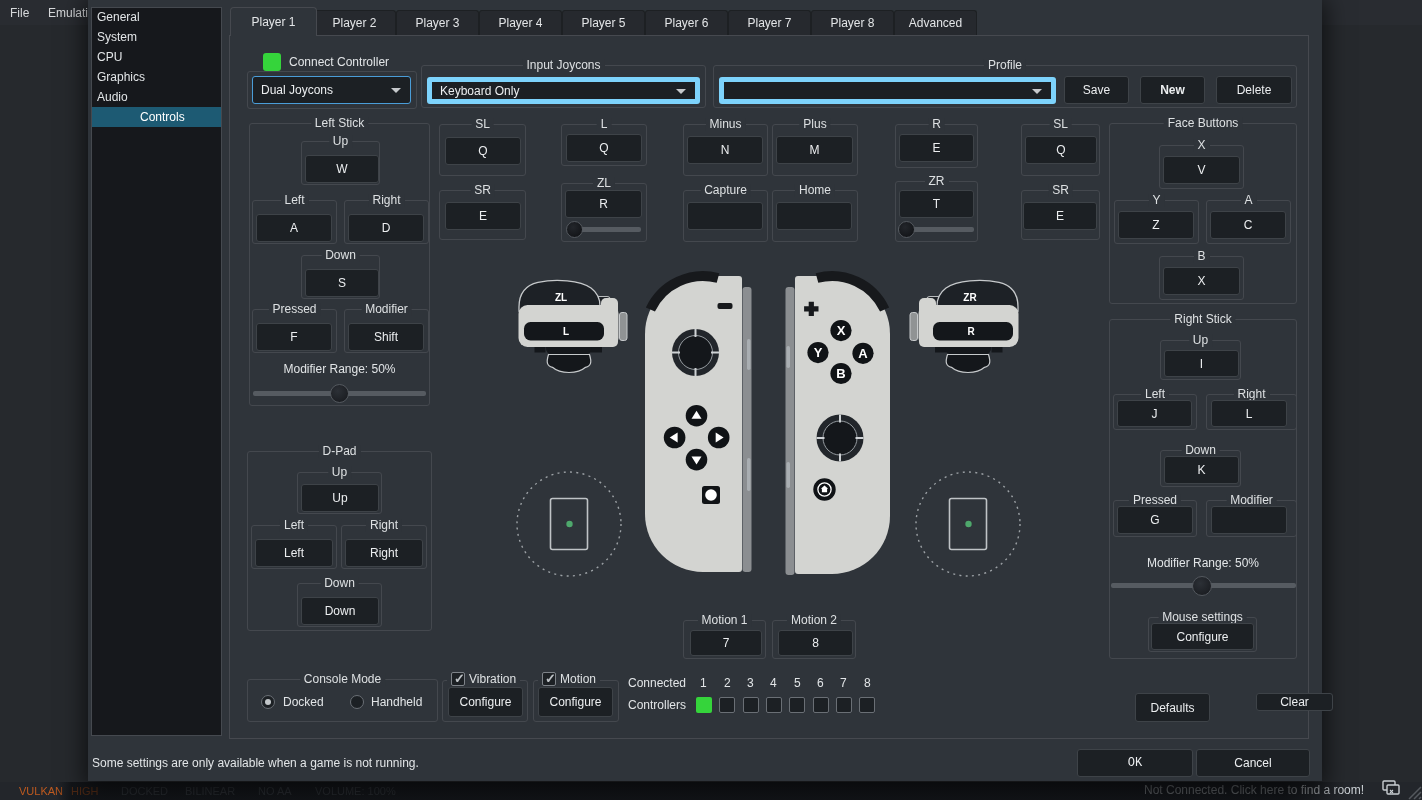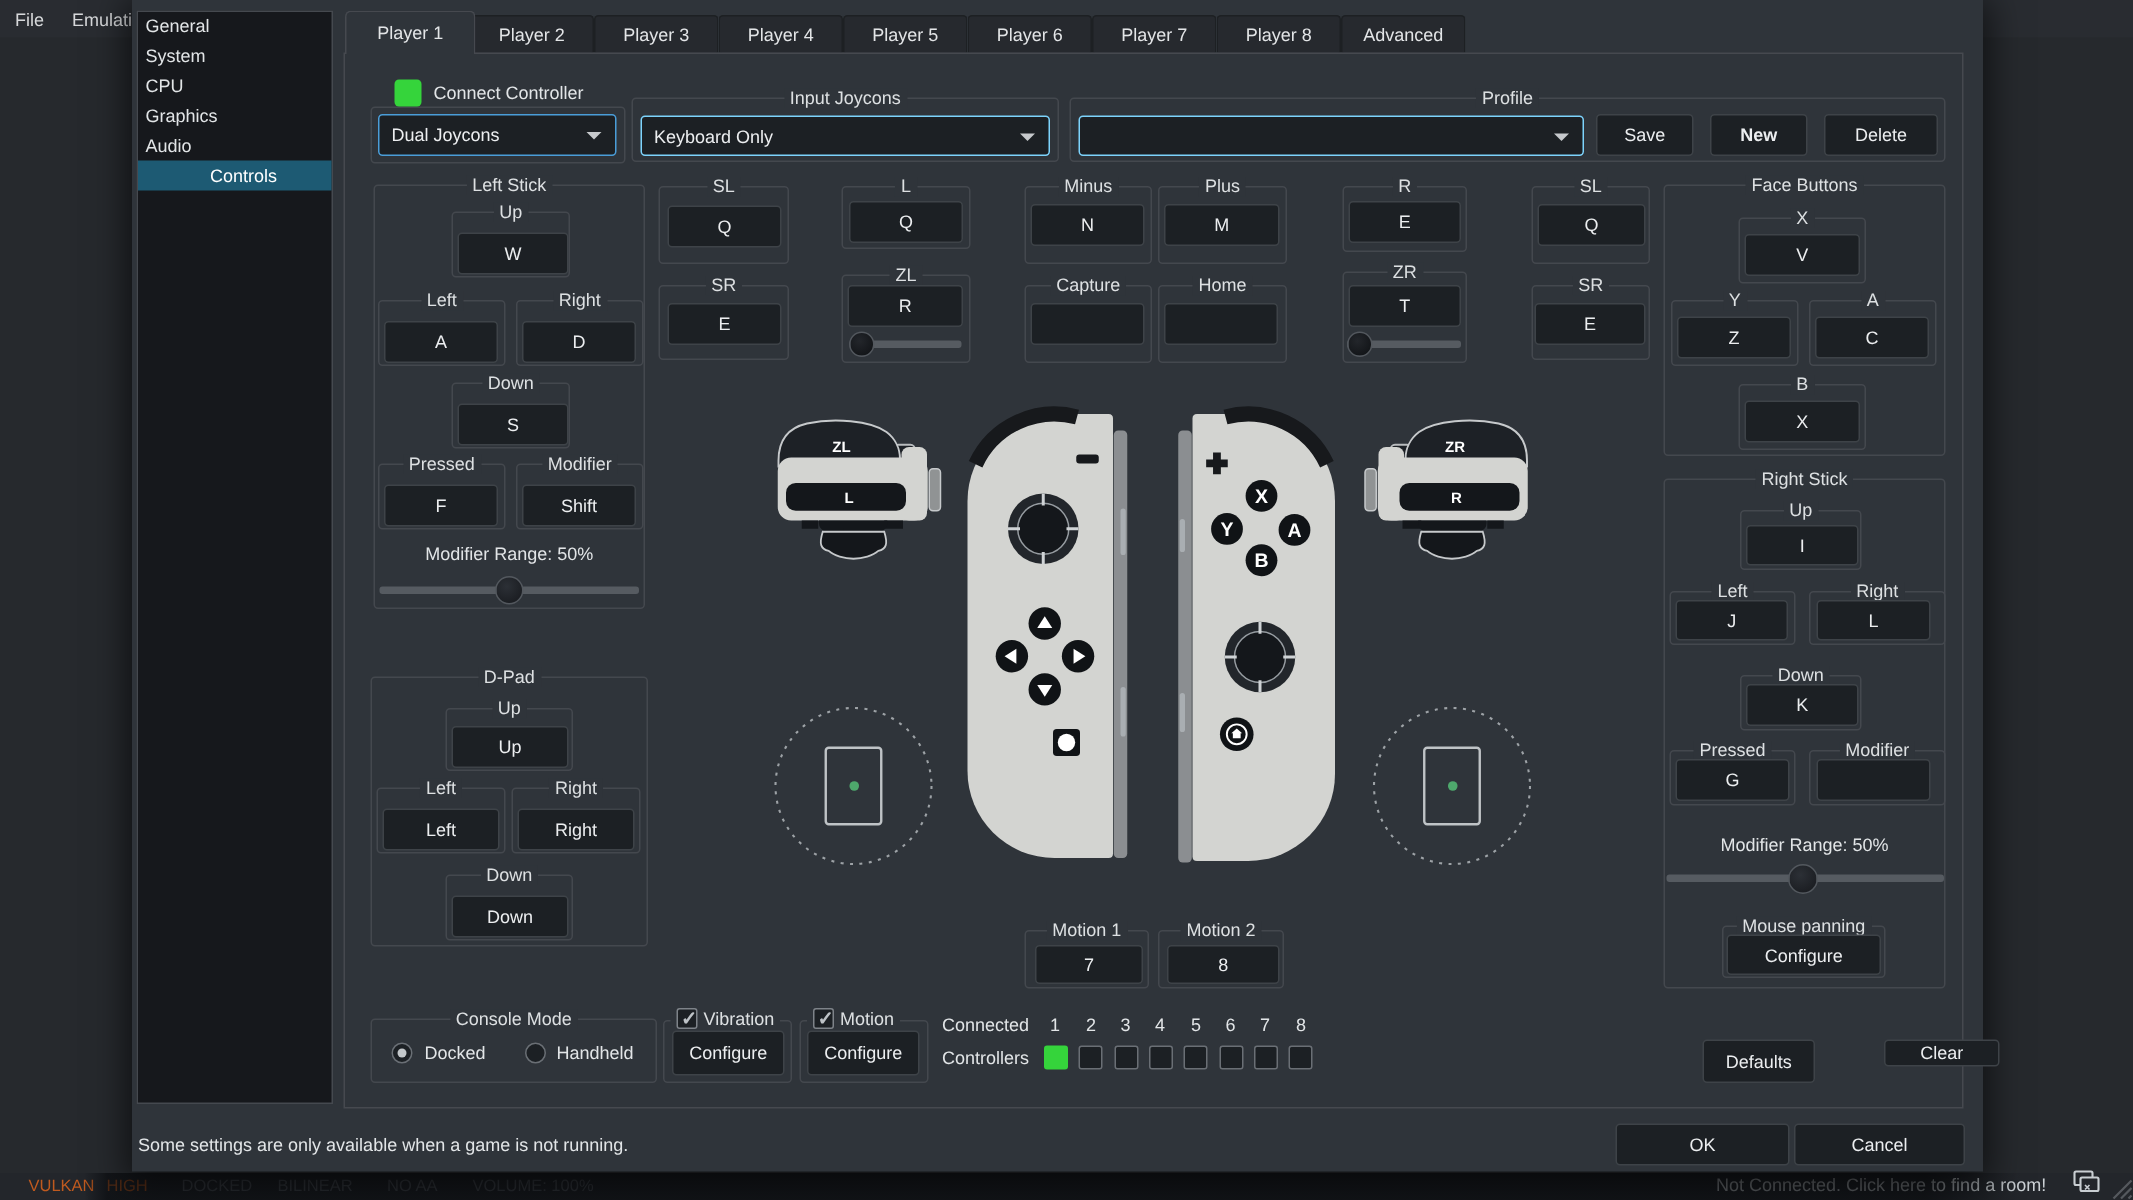--- a/index.html
+++ b/index.html
@@ -9,7 +9,7 @@
 .g>i{position:absolute;top:-7px;left:50%;transform:translateX(-50%);background:#2f343a;padding:0 4px;font-style:normal;font-size:12px;color:#dde0e2;white-space:nowrap;line-height:13px;}
 .b{position:absolute;background:#1c2024;border:1px solid #3e4348;border-radius:3px;color:#eceef0;font-size:12px;display:flex;align-items:center;justify-content:center;line-height:1;}
 .lbl{position:absolute;font-size:12px;color:#e2e5e7;white-space:nowrap;line-height:13px;}
-.cmb{position:absolute;background:#1c2024;border:1px solid #7dd3fc;border-radius:3px;color:#eceef0;font-size:12px;display:flex;align-items:center;padding-left:8px;line-height:1;}
+.cmb{position:absolute;background:#1c2024;border:5px solid #7dd3fc;border-radius:3px;color:#eceef0;font-size:12px;display:flex;align-items:center;padding-left:8px;line-height:1;}
 .ar{position:absolute;right:9px;top:50%;margin-top:-2px;width:0;height:0;border-left:5px solid transparent;border-right:5px solid transparent;border-top:5px solid #c6c9cc;}
 .groove{position:absolute;background:#565b61;border-radius:2px;}
 .knob{position:absolute;border-radius:50%;background:radial-gradient(circle at 40% 35%,#2c3036,#16181c);border:1px solid #53585e;}

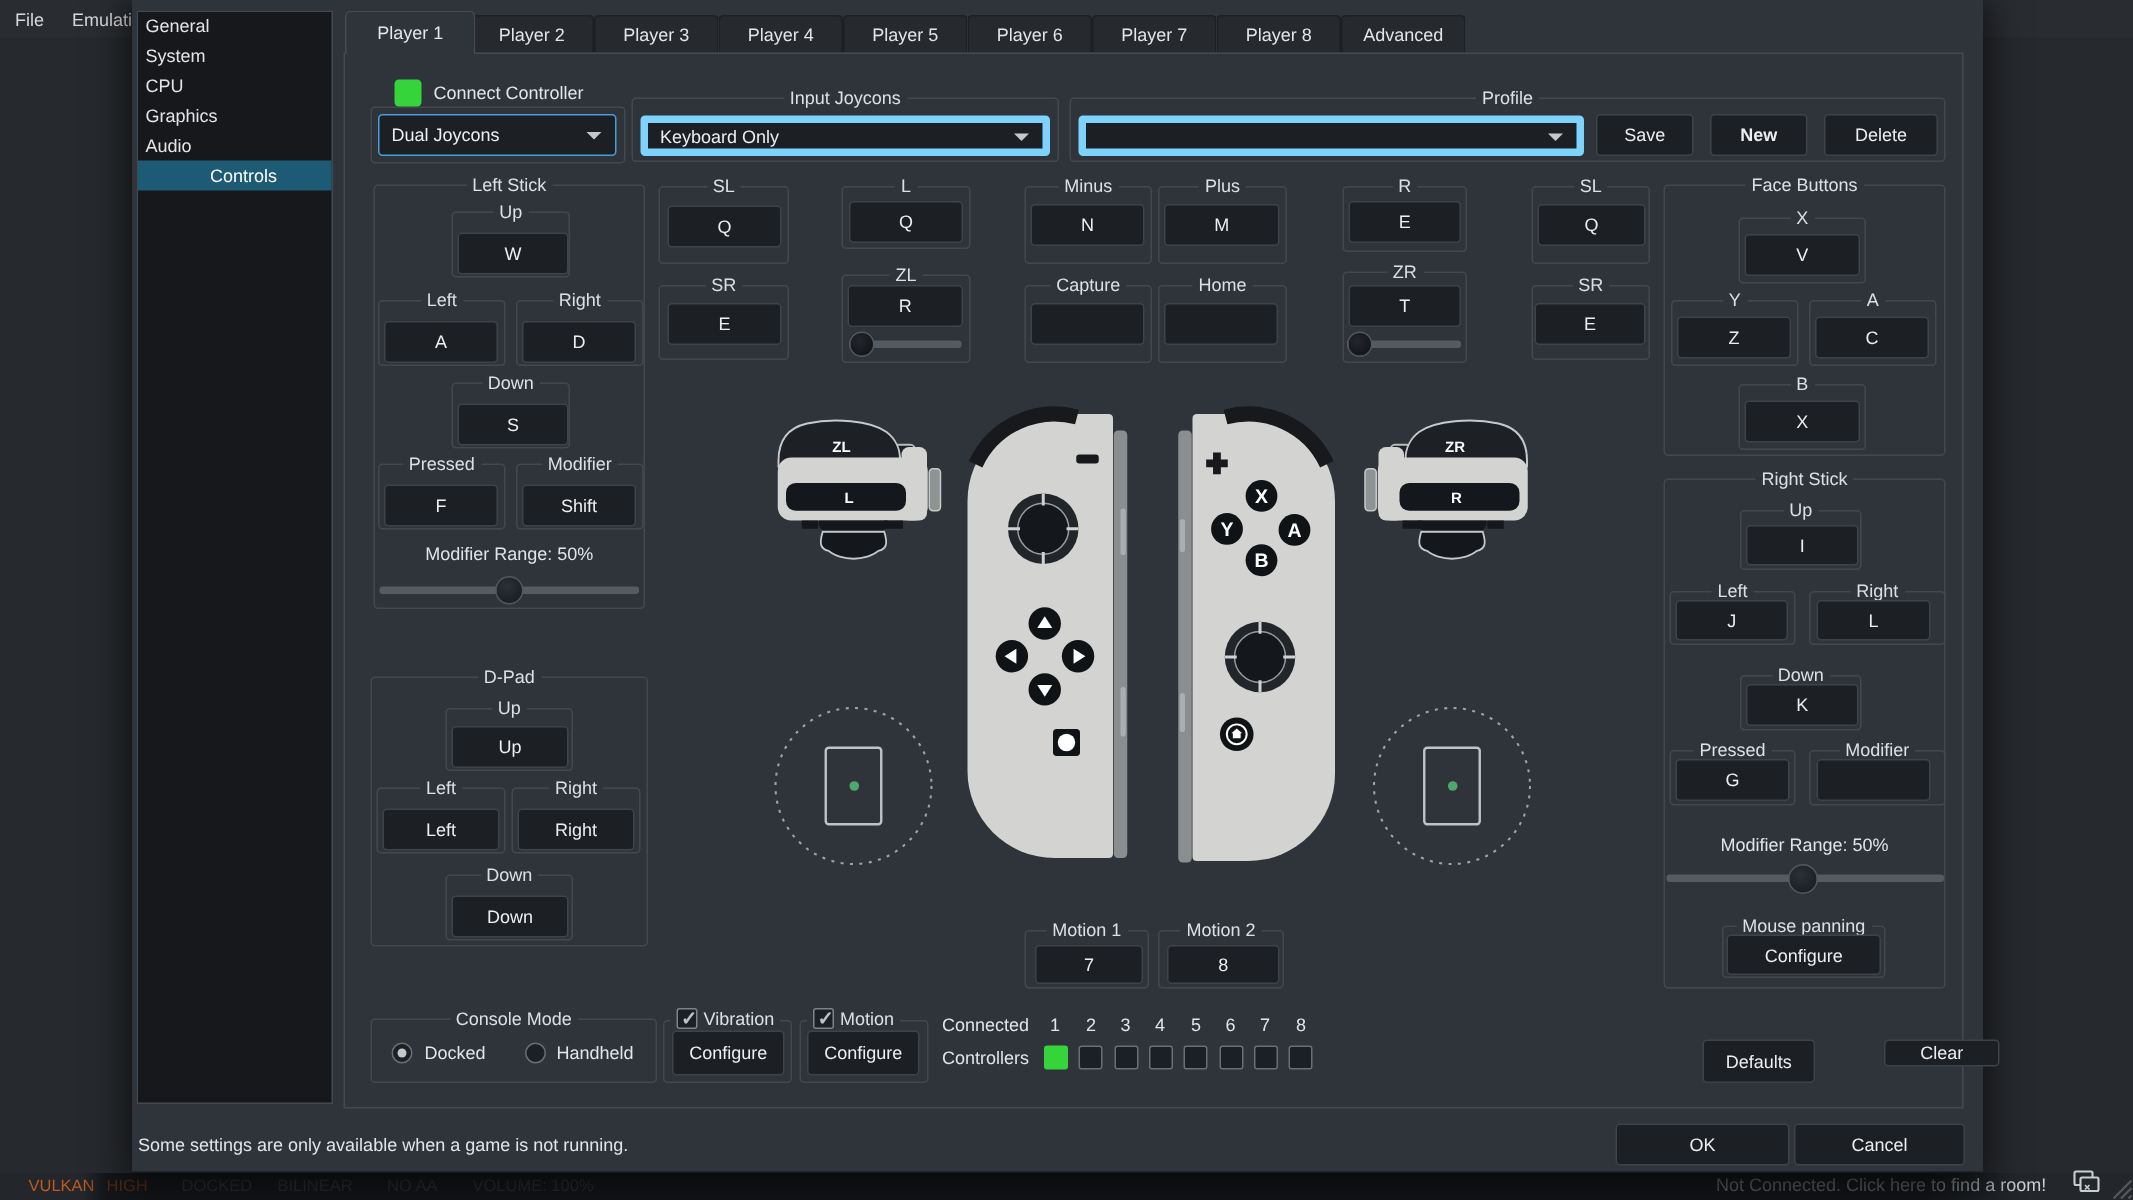--- a/index.html
+++ b/index.html
@@ -221,7 +221,7 @@
 <div class="groove" style="left:1111px;top:583px;width:185px;height:5px;"></div>
 <div class="knob" style="left:1192px;top:576px;width:20px;height:20px;"></div>
 <div class="g" style="left:1148px;top:617px;width:109px;height:35px;">
-    <i>Mouse panning</i>
+    <i>Mouse settings</i>
   </div>
 <div class="b" style="left:1151px;top:623px;width:103px;height:27px;">Configure</div>
 

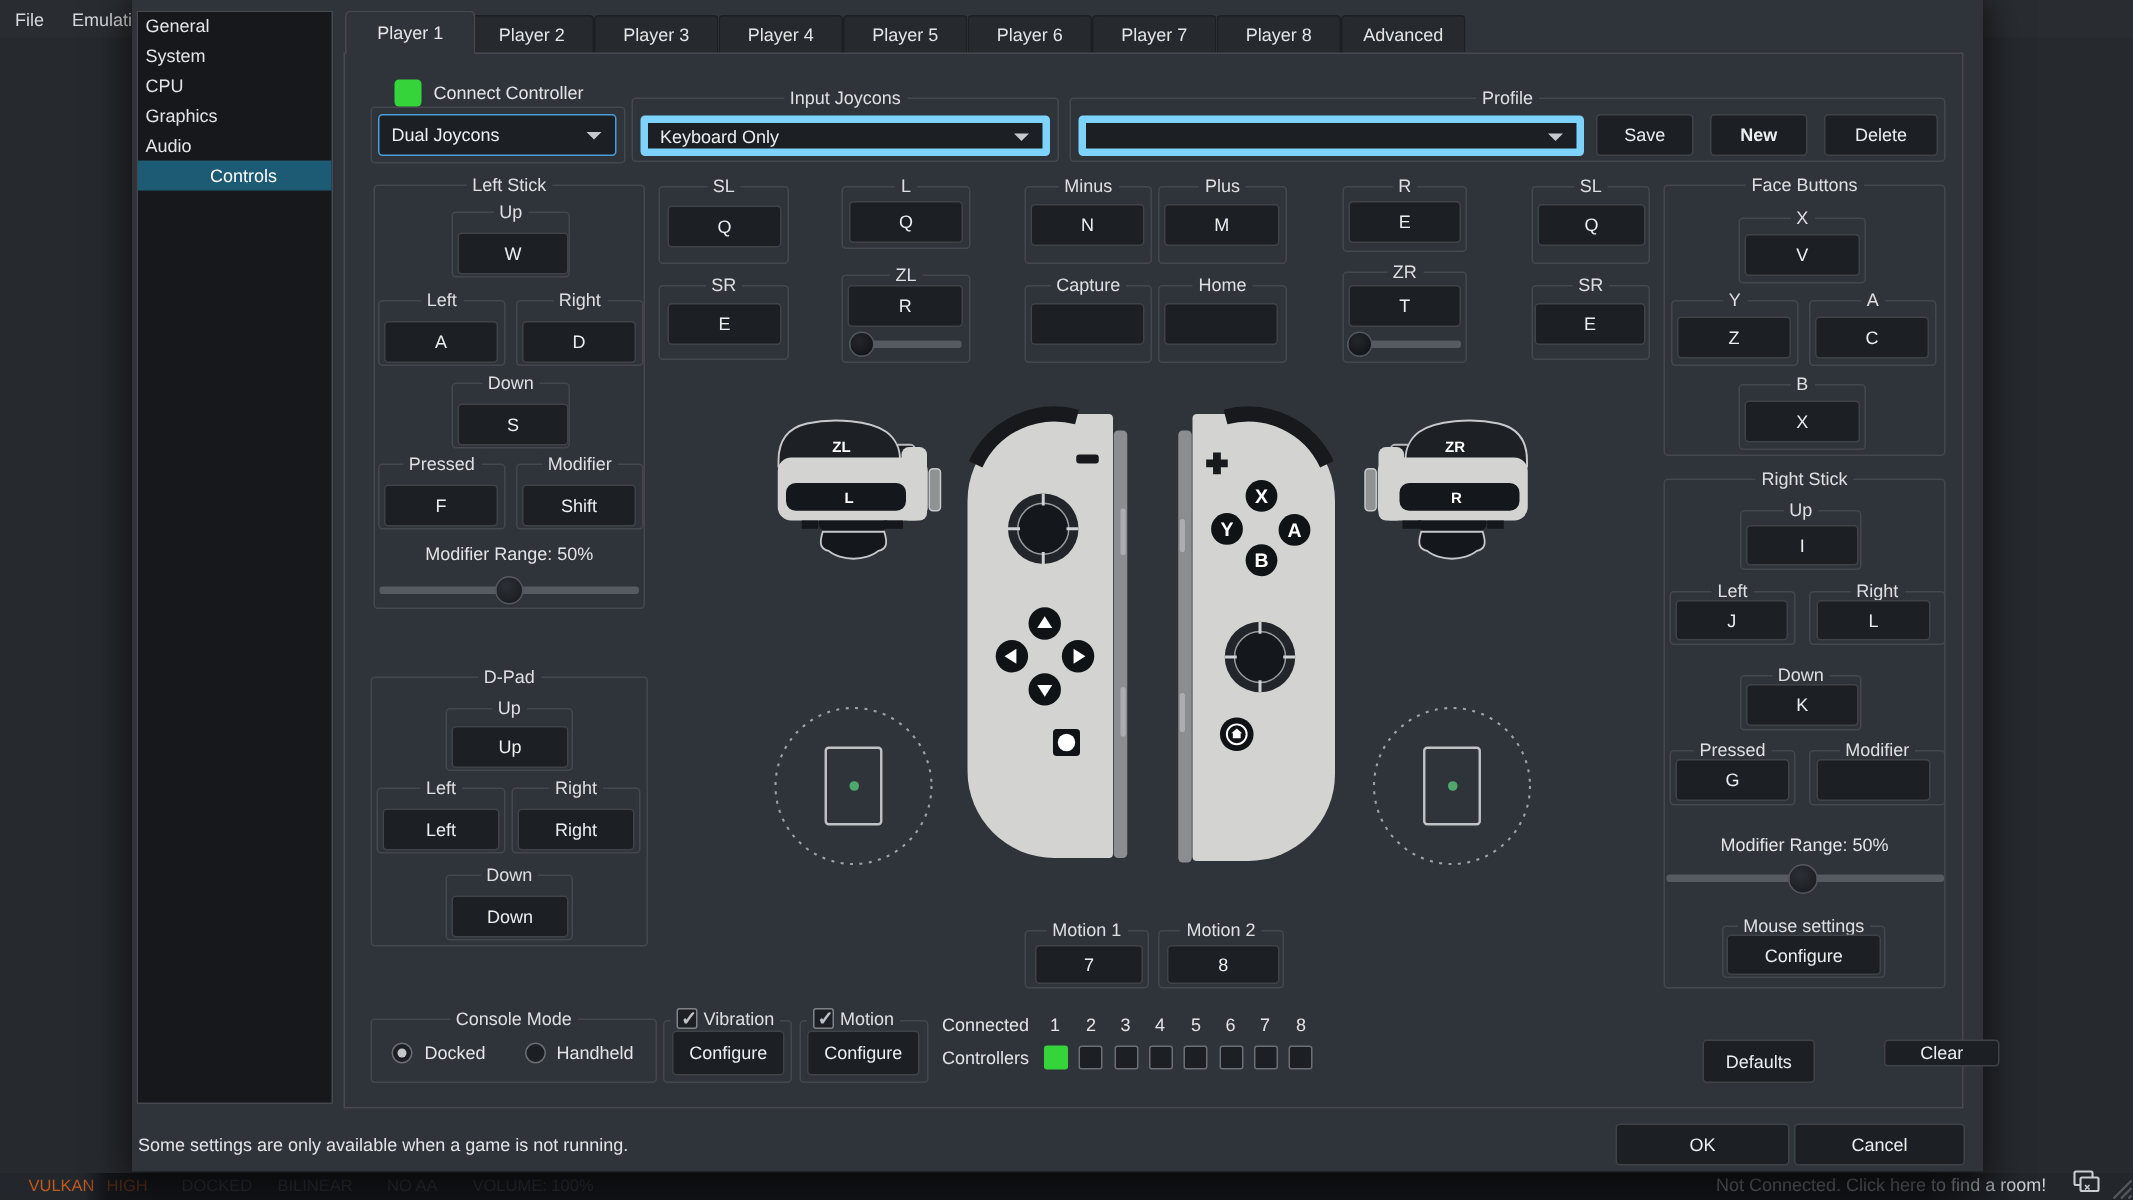--- a/index.html
+++ b/index.html
@@ -299,7 +299,7 @@
 <div class="b" style="left:1256px;top:693px;width:77px;height:18px;">Clear</div>
 
 <div class="lbl" style="left:92px;top:757px;">Some settings are only available when a game is not running.</div>
-<div class="b" style="left:1077px;top:749px;width:116px;height:28px;">OK</div>
+<div class="b" style="left:1077px;top:749px;width:116px;height:28px;font-family:Liberation Mono, monospace;">OK</div>
 <div class="b" style="left:1196px;top:749px;width:114px;height:28px;">Cancel</div>
 
 <svg class="abs" style="left:495px;top:250px;" width="550" height="350" viewBox="495 250 550 350">

